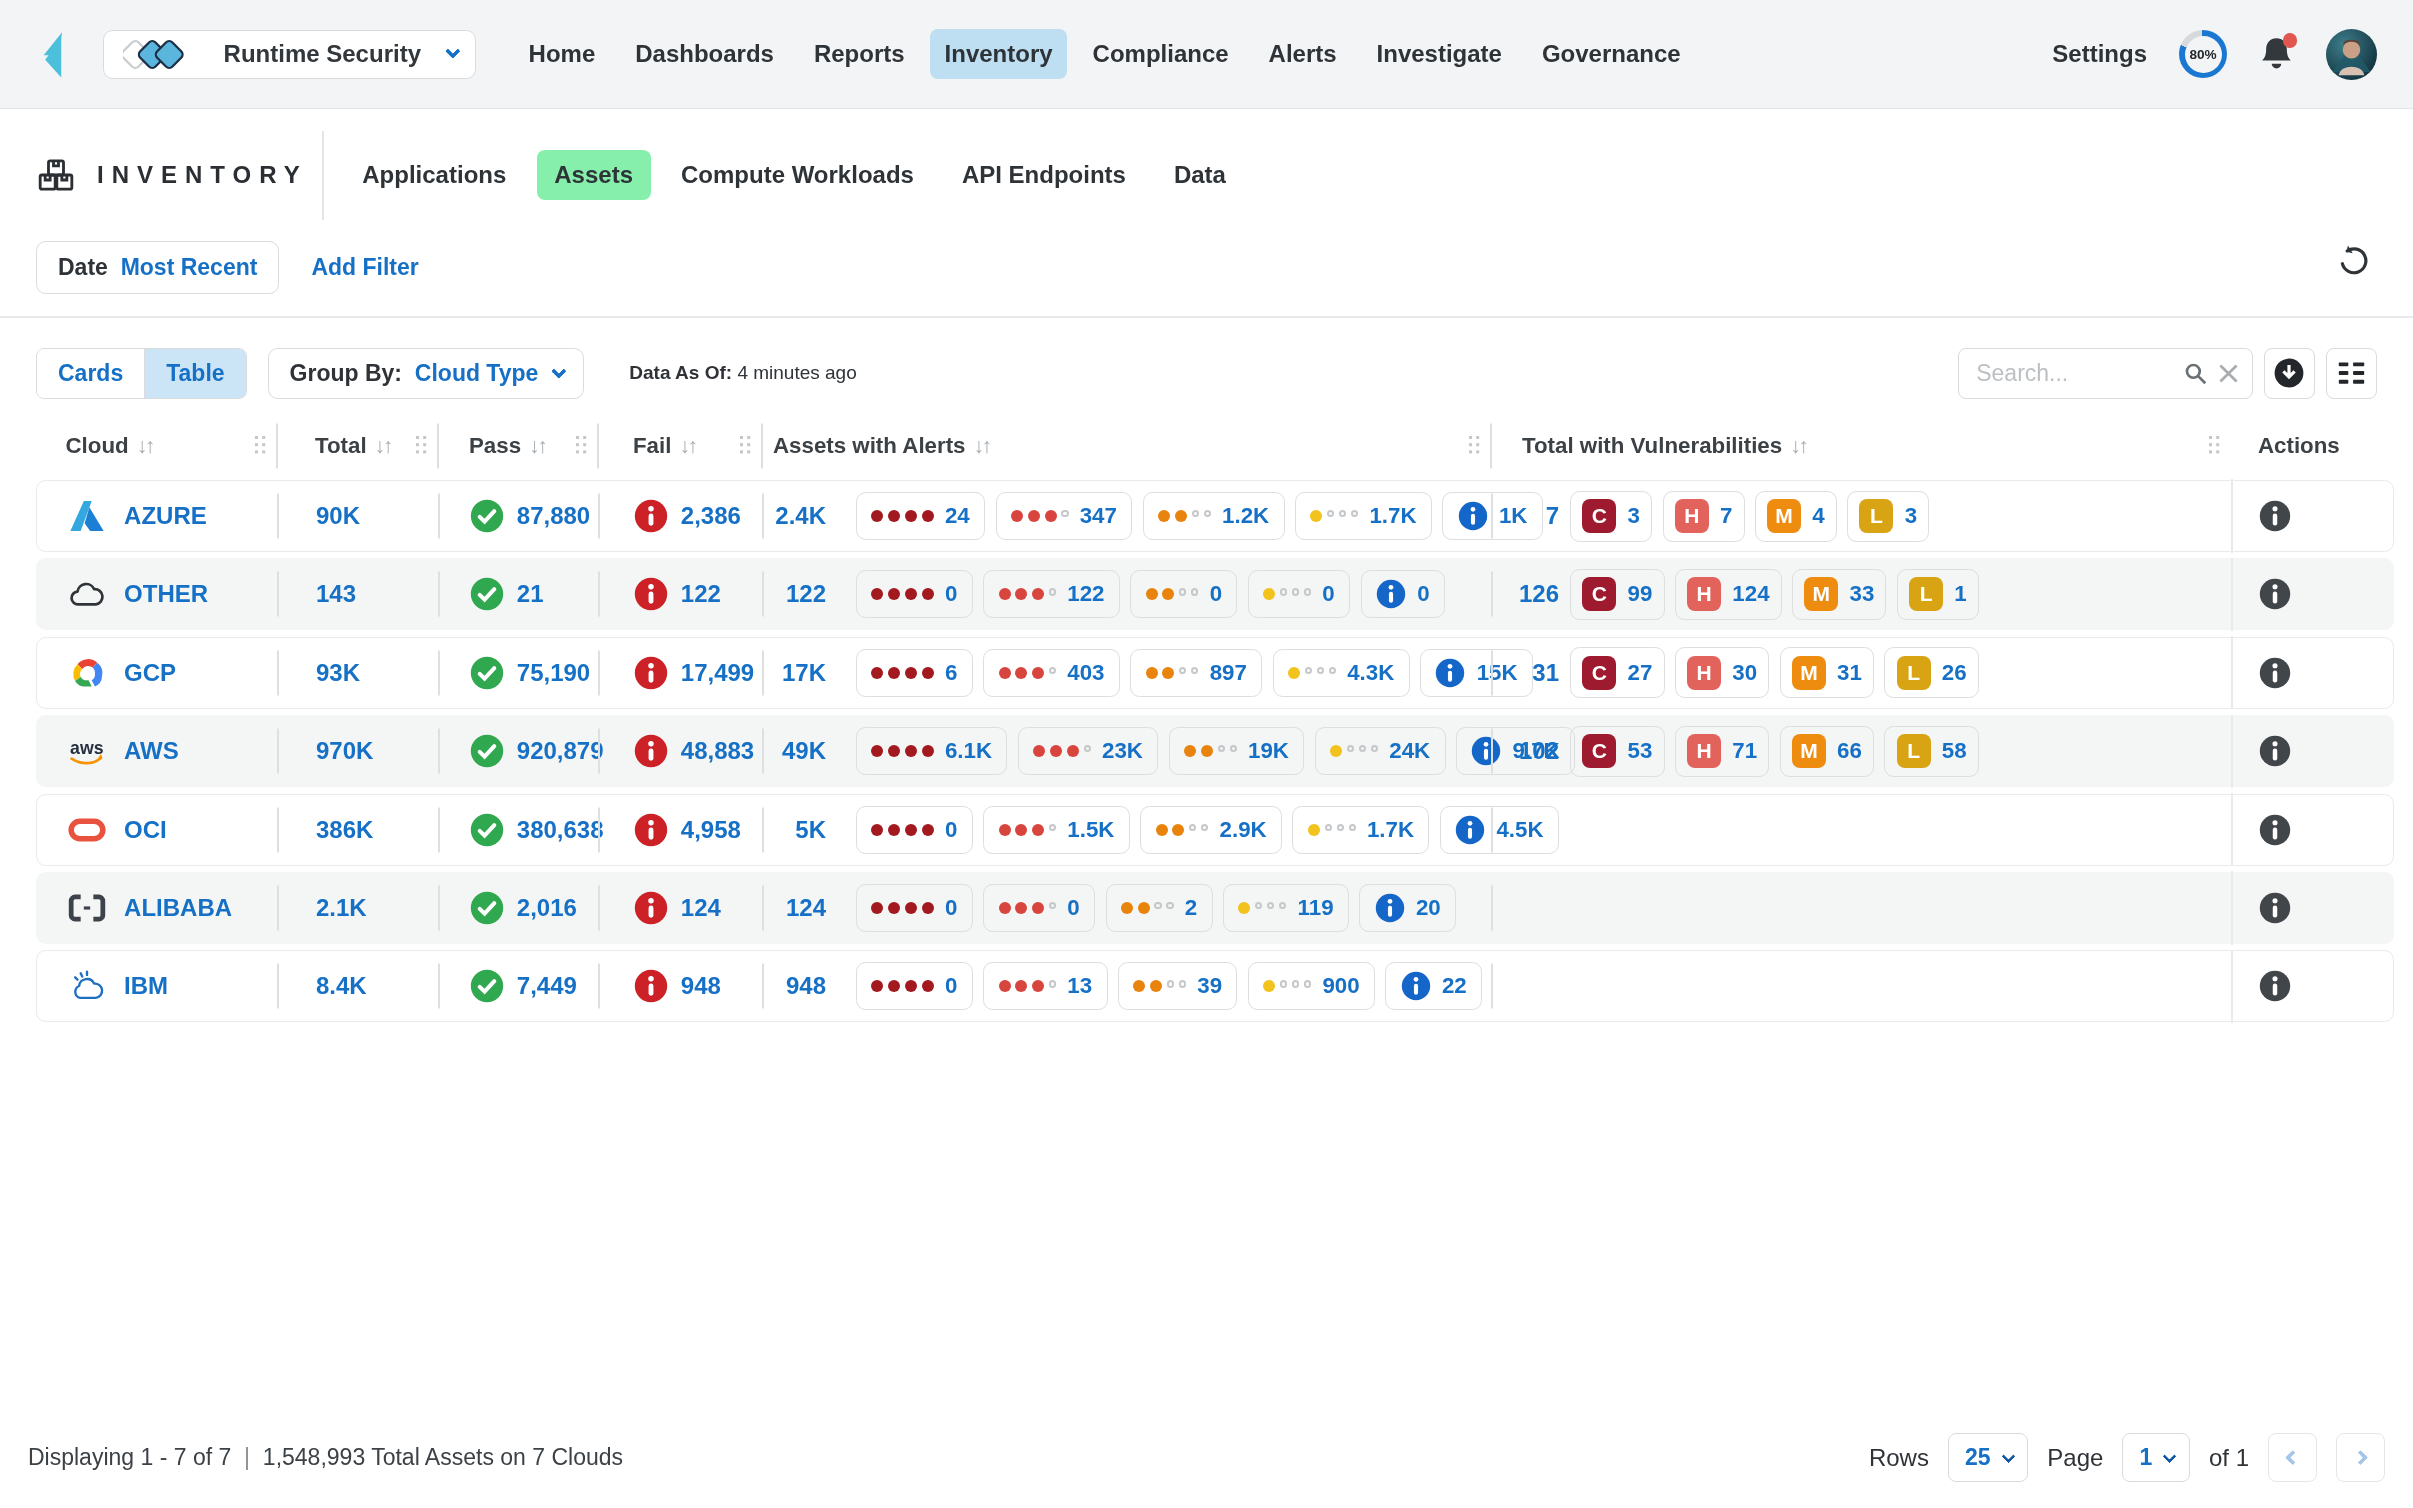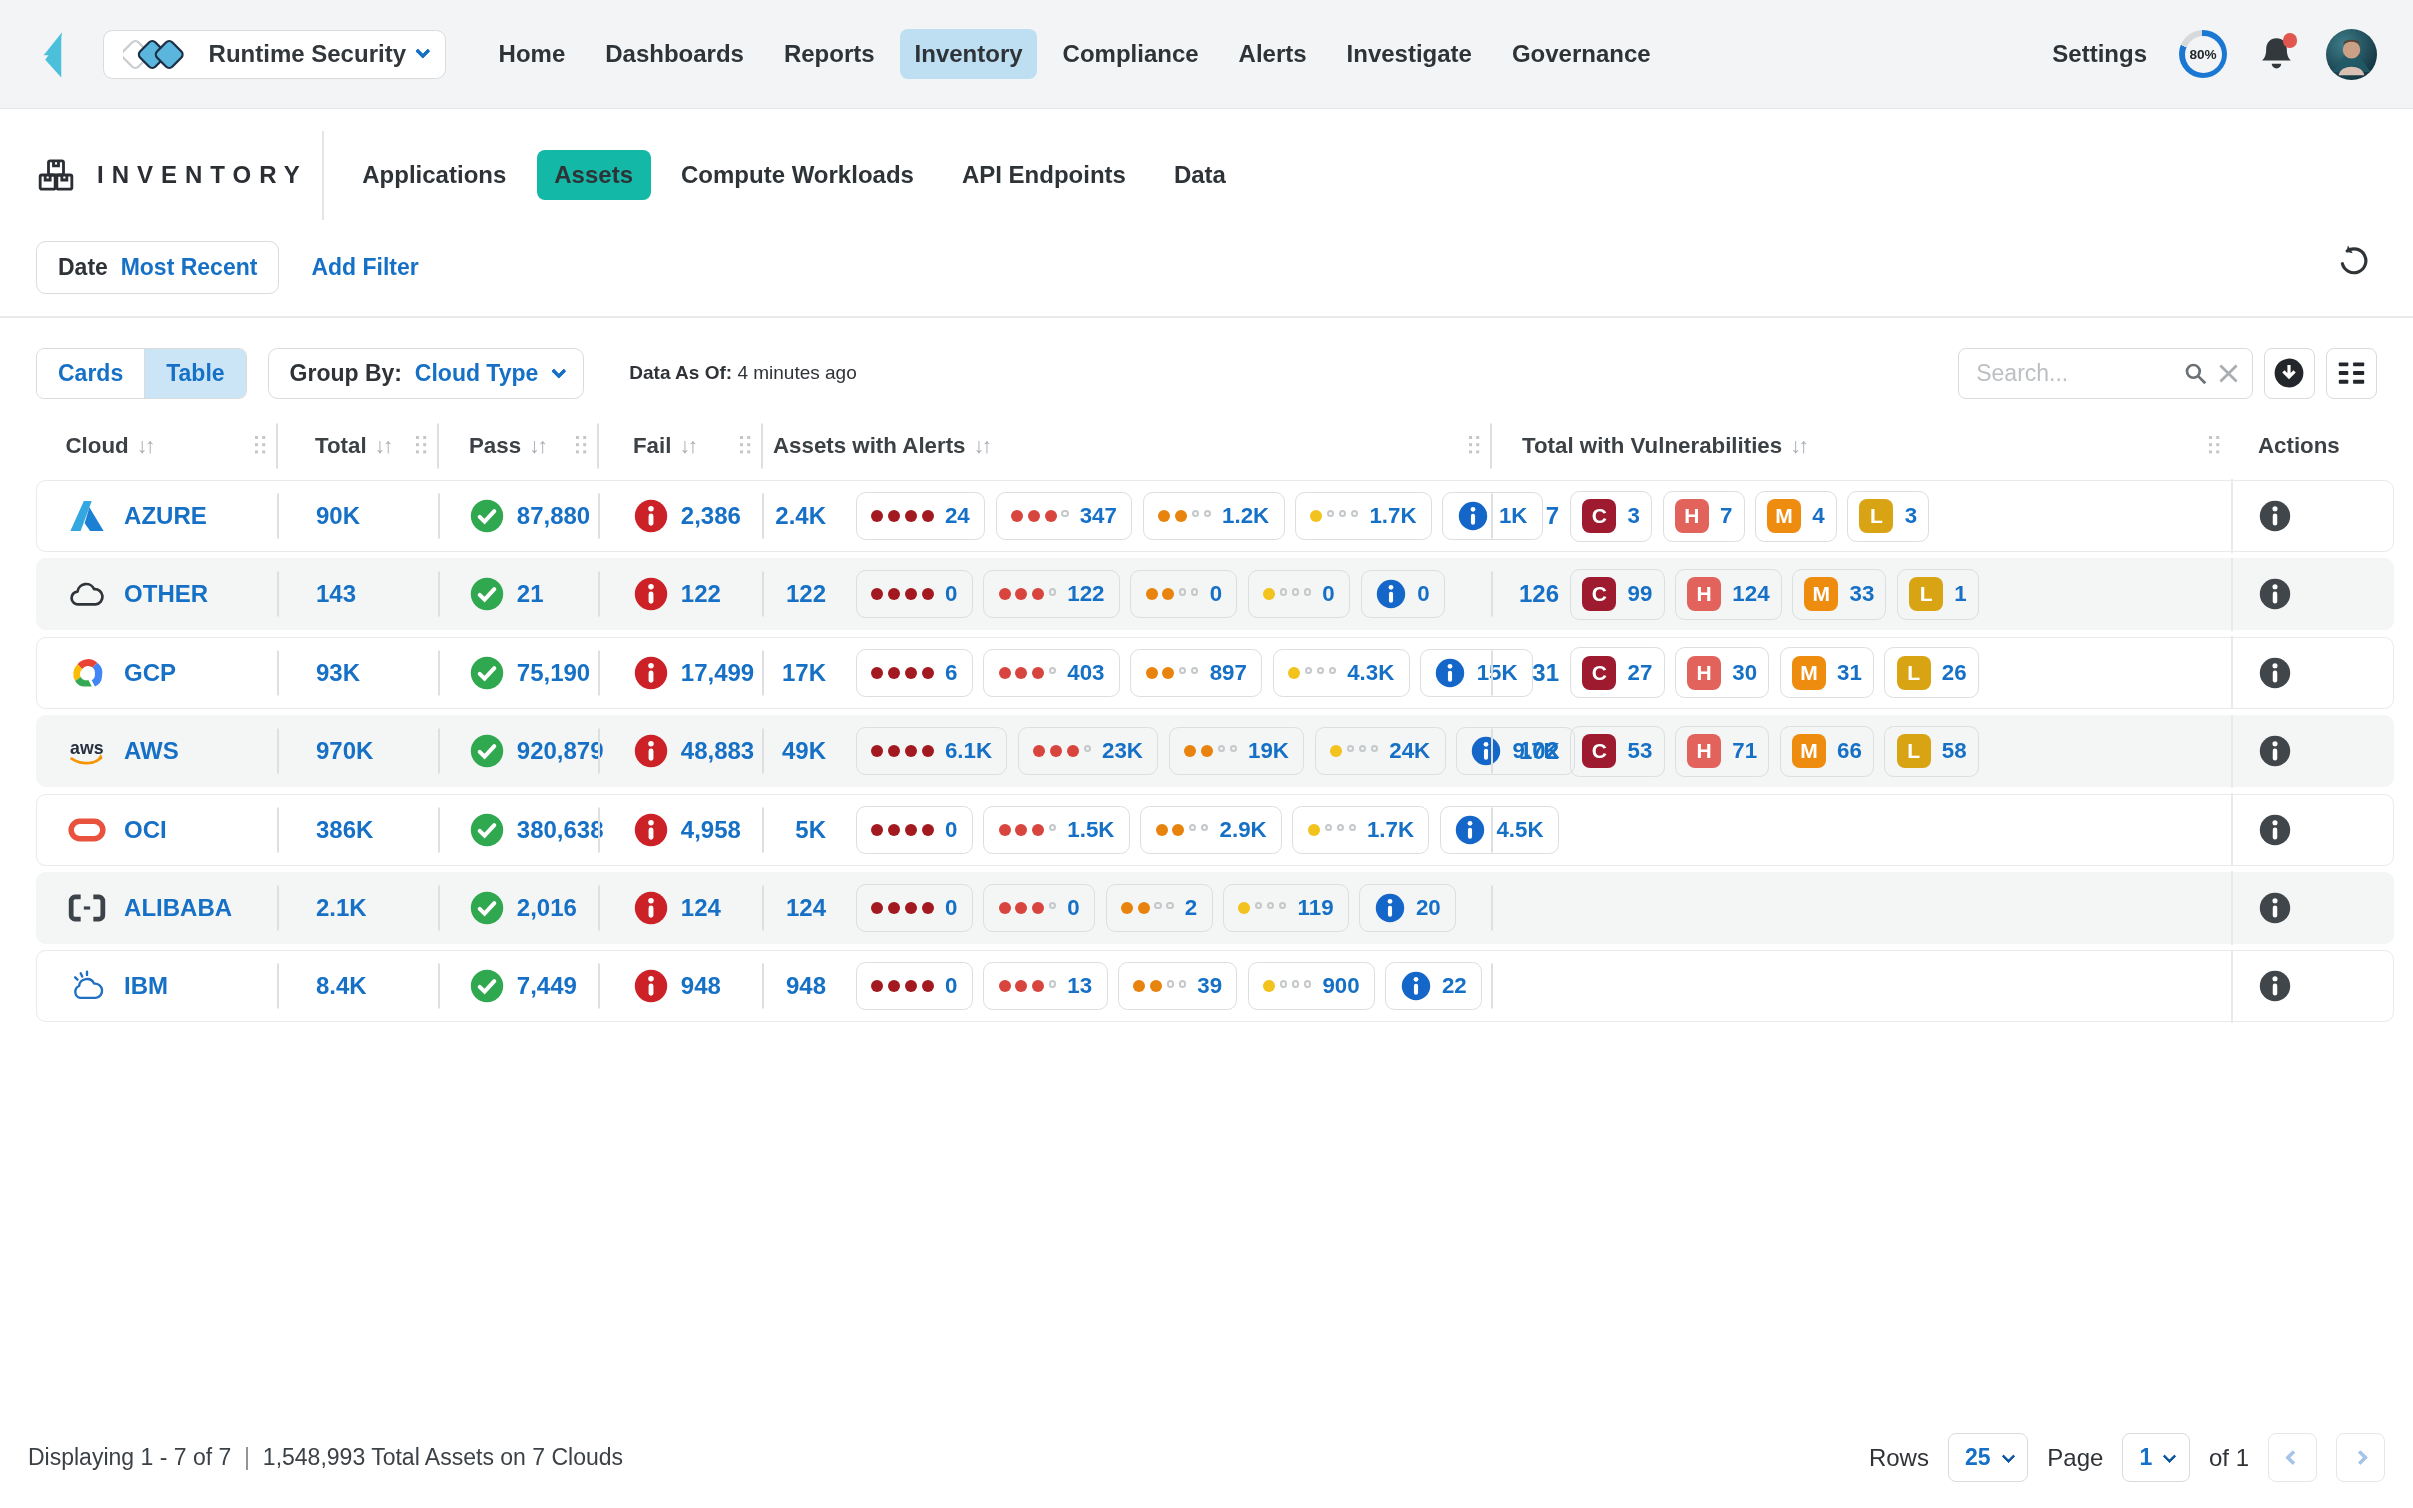--- a/index.html
+++ b/index.html
@@ -13,7 +13,7 @@
     display:flex; align-items:center; padding:0 36px; }
   .brand-logo { width:49px; height:49px; flex:0 0 auto; }
   .switcher { margin-left:17.6px; height:49px; background:#fff; border:1.6px solid #d9dbdc;
-    border-radius:9.6px; display:flex; align-items:center; padding:0 19px; gap:9px; cursor:pointer; }
+    border-radius:9.6px; display:flex; align-items:center; padding:0 19px; gap:24px; cursor:pointer; }
   .switcher .diamonds { width:77px; height:37px; }
   .switcher .label { font-size:24px; font-weight:700; color:#32373c; }
   .chev { display:inline-block; width:11.2px; height:11.2px; border-right:4px solid #1570c6;

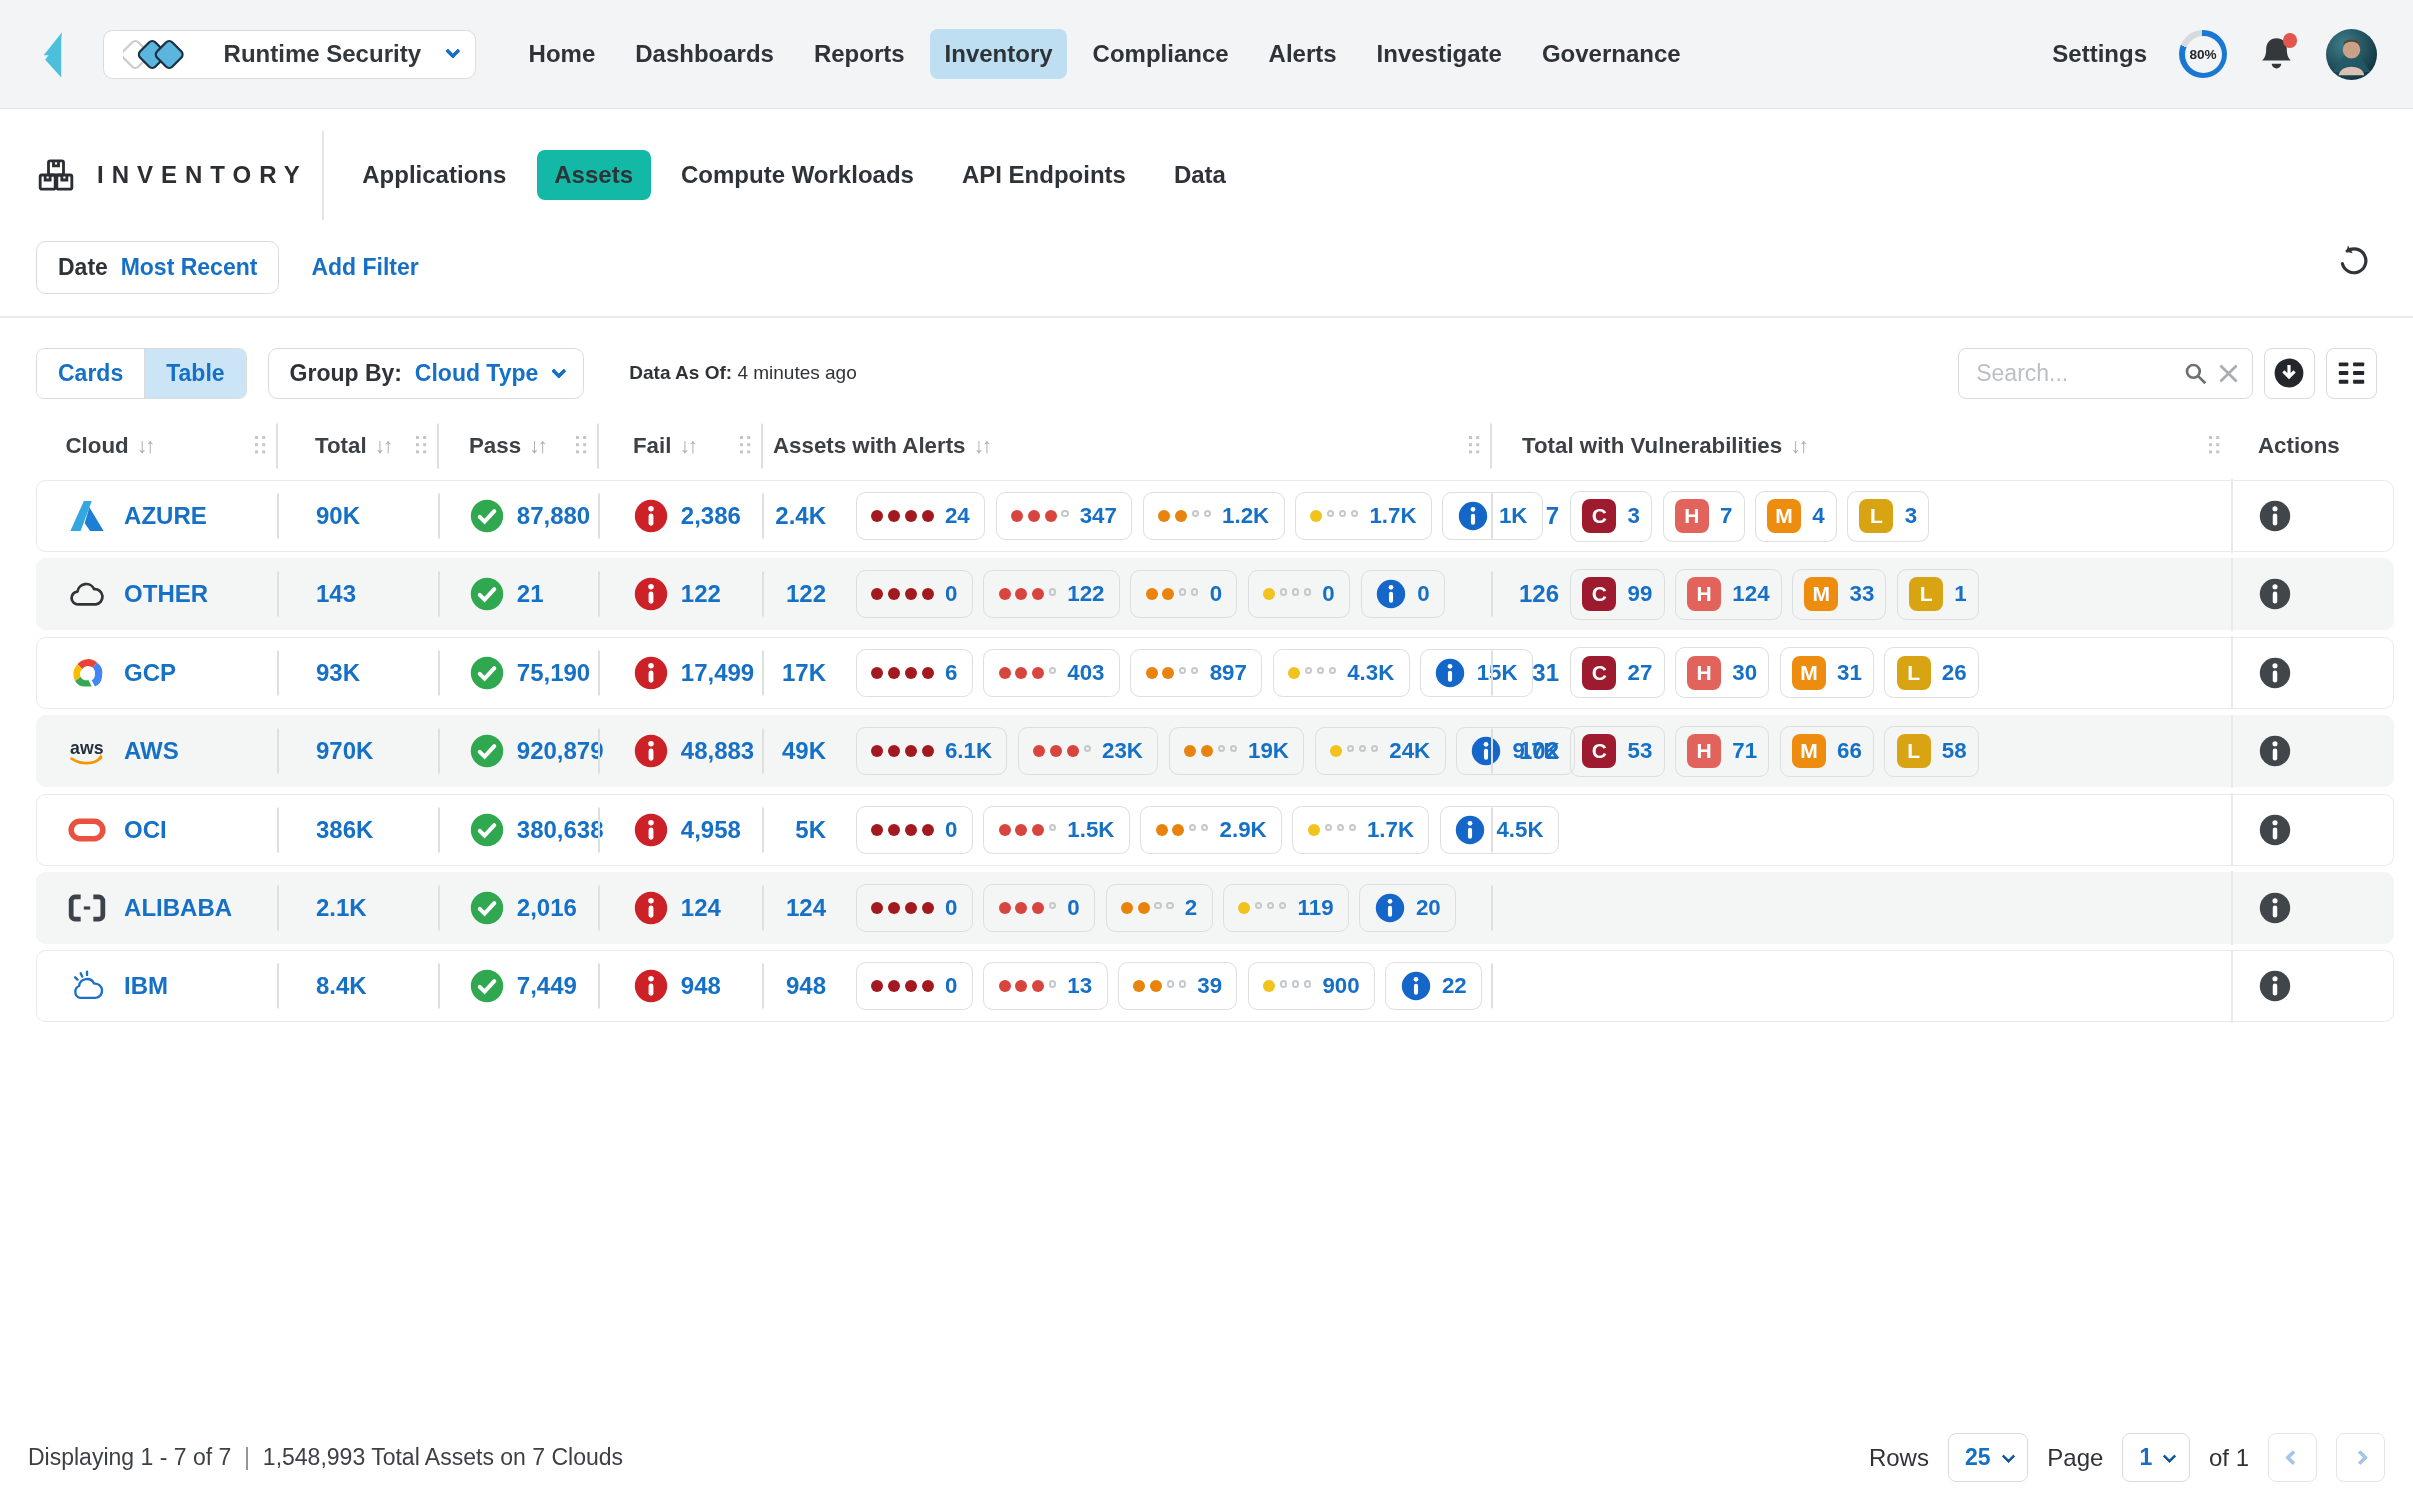--- a/index.html
+++ b/index.html
@@ -42,7 +42,7 @@
   .v-div { width:1.6px; height:89px; background:#e3e5e6; margin:0 21px 0 14.4px; }
   .subtabs { display:flex; align-items:center; gap:12.8px; }
   .subtab { font-size:24px; font-weight:700; color:#2e3338; padding:11.2px 17.6px; border-radius:8px; cursor:pointer; white-space:nowrap; }
-  .subtab.active { background:#14b8a6; }
+  .subtab.active { background:#86efac; }
 
   
   .filterbar { display:flex; align-items:center; padding:0 36px 22.3px 36px; position:relative; }

